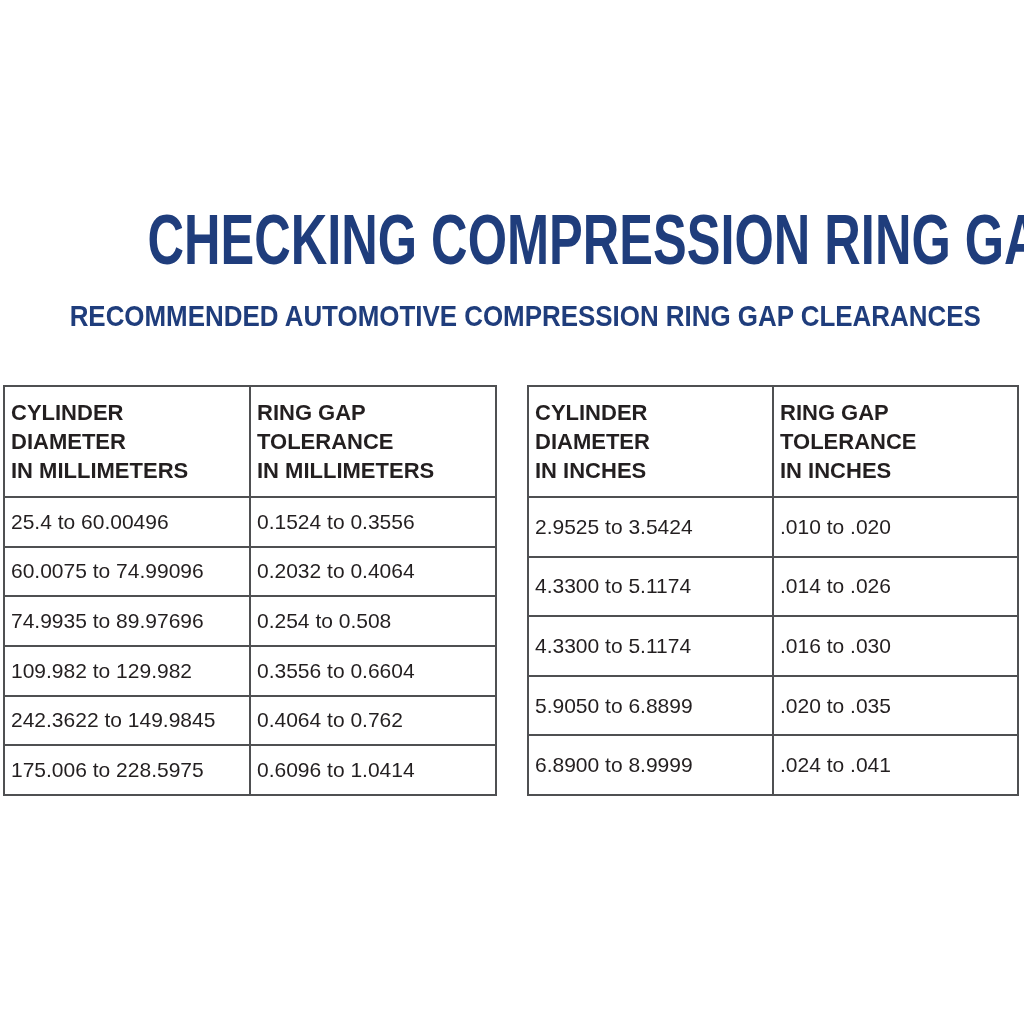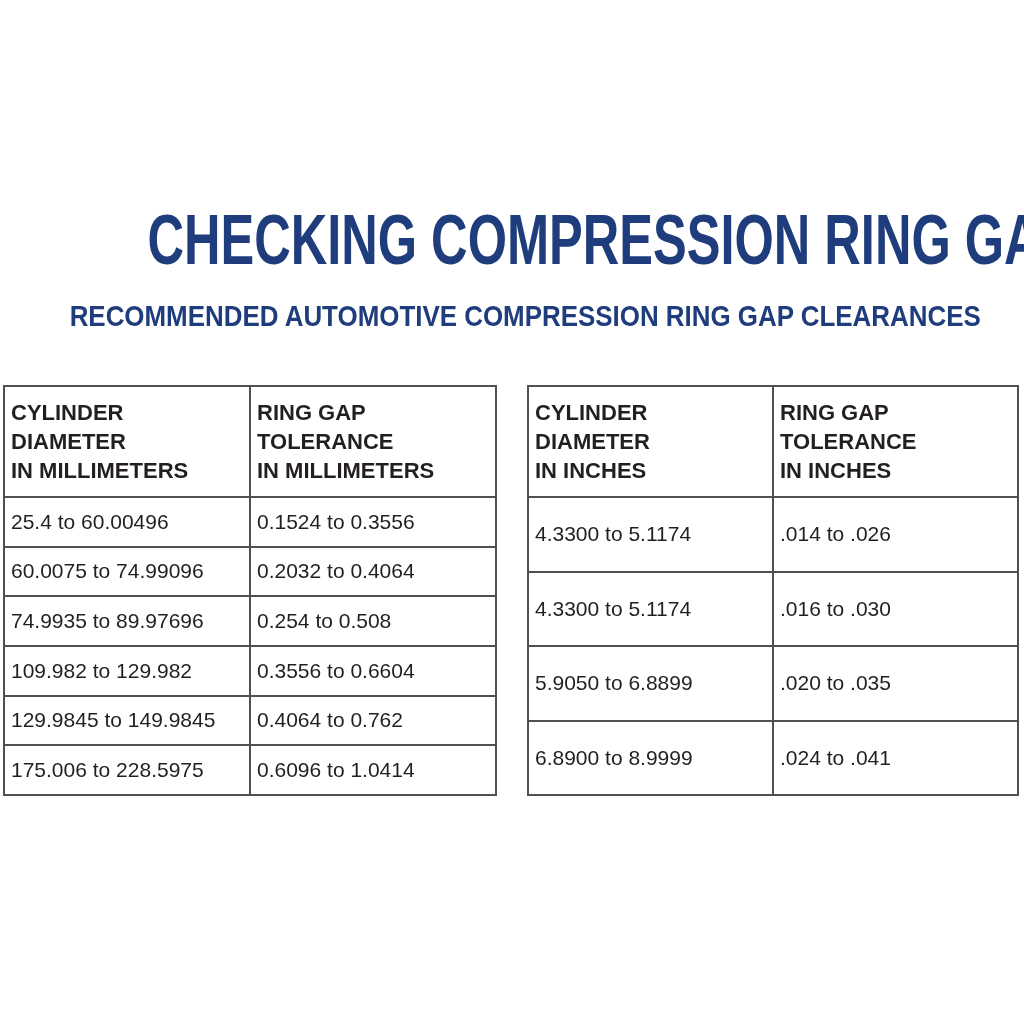--- a/index.html
+++ b/index.html
@@ -142,6 +142,10 @@
     </thead>
     <tbody>
         <tr>
+          <td>2.9525 to 3.5424</td>
+          <td>.010 to .020</td>
+        </tr>
+        <tr>
           <td>4.3300 to 5.1174</td>
           <td>.014 to .026</td>
         </tr>

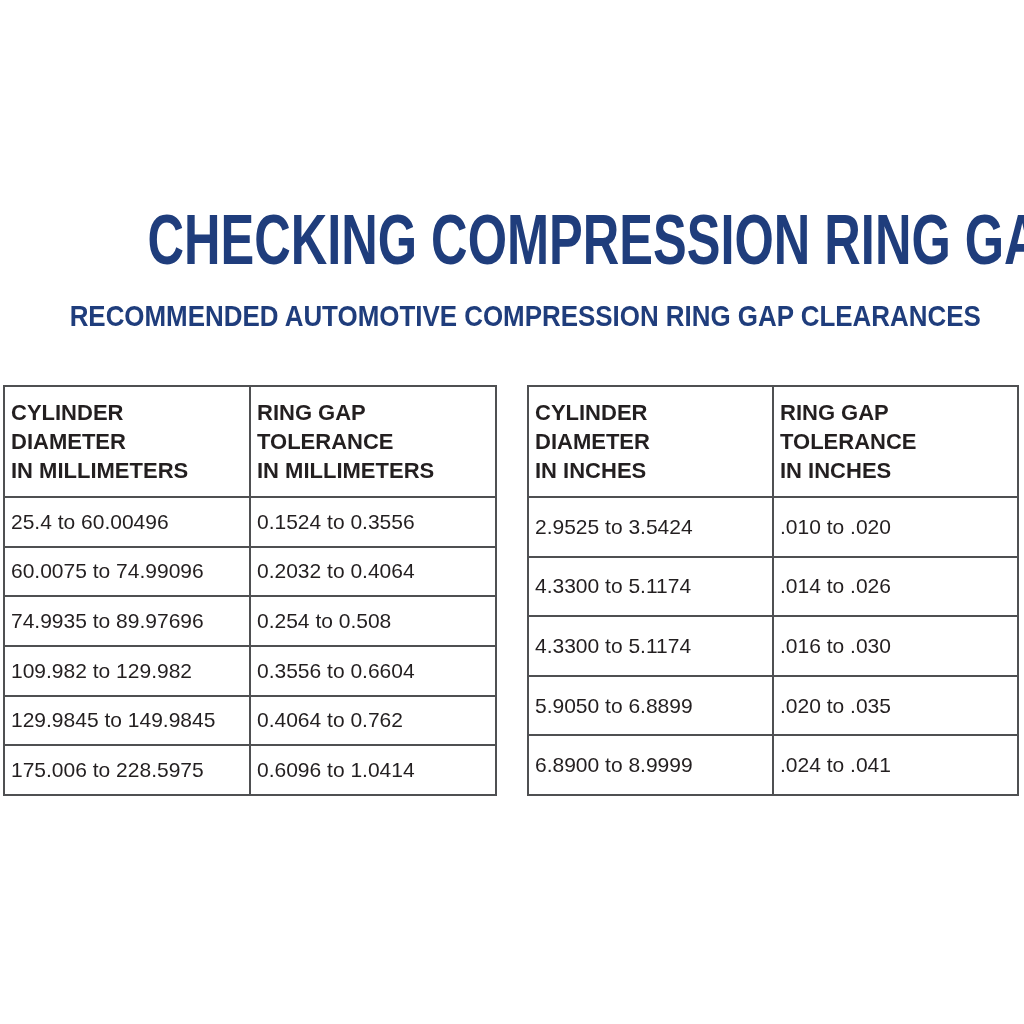--- a/index.html
+++ b/index.html
@@ -115,7 +115,7 @@
           <td>0.3556 to 0.6604</td>
         </tr>
         <tr>
-          <td>129.9845 to 149.9845</td>
+          <td>242.3622 to 149.9845</td>
           <td>0.4064 to 0.762</td>
         </tr>
         <tr>

